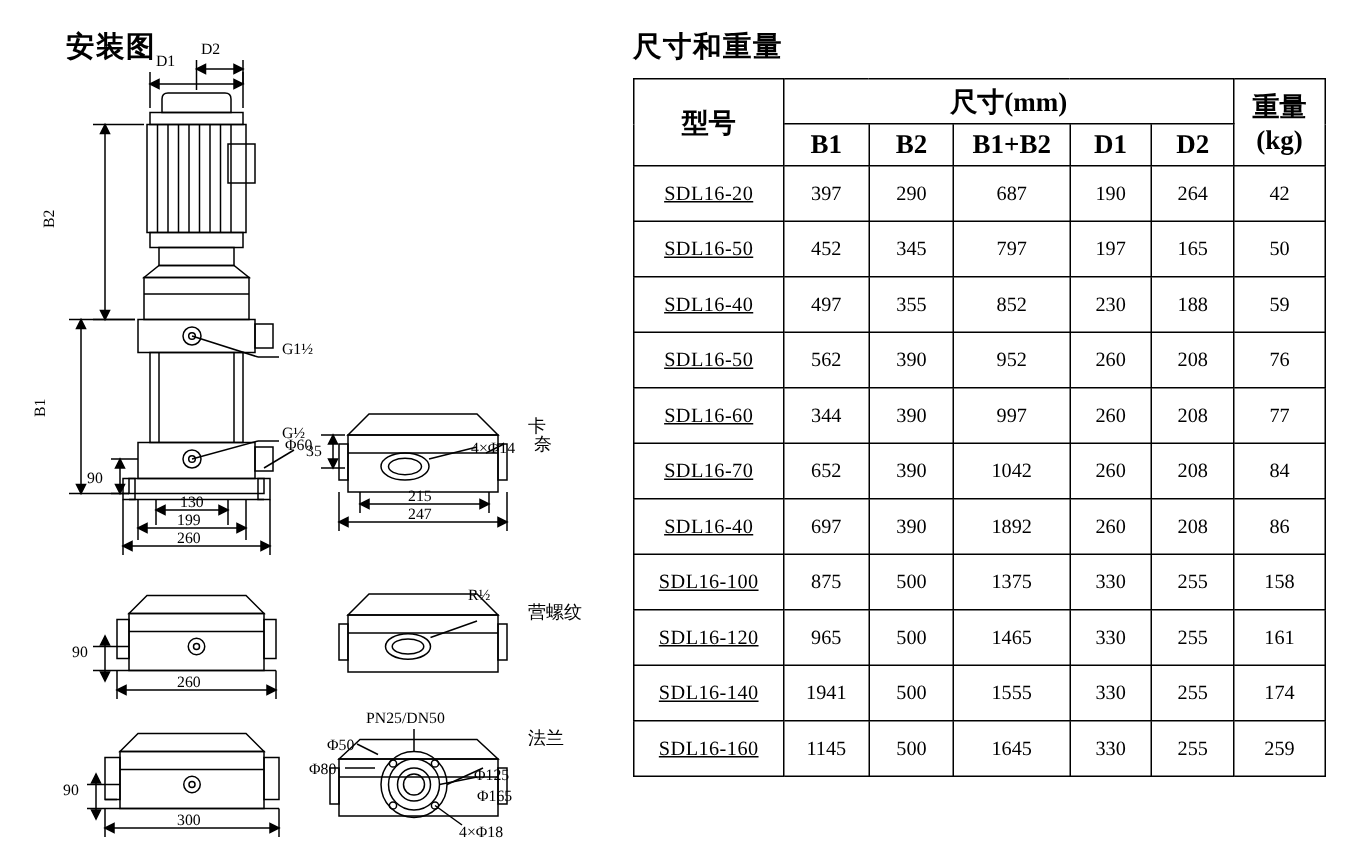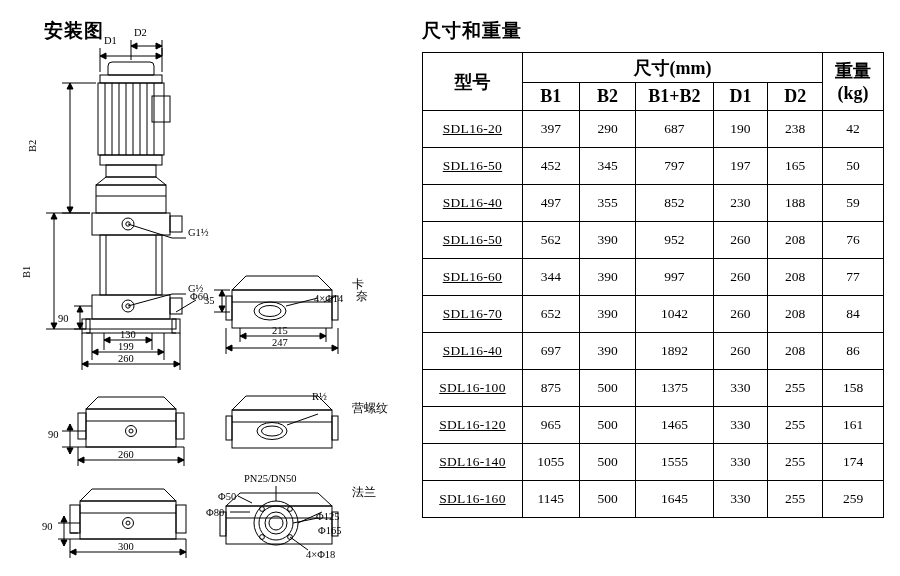--- a/index.html
+++ b/index.html
@@ -361,7 +361,7 @@
             <td>290</td>
             <td>687</td>
             <td>190</td>
-            <td>238</td>
+            <td>264</td>
             <td>42</td>
           </tr>
           <tr>

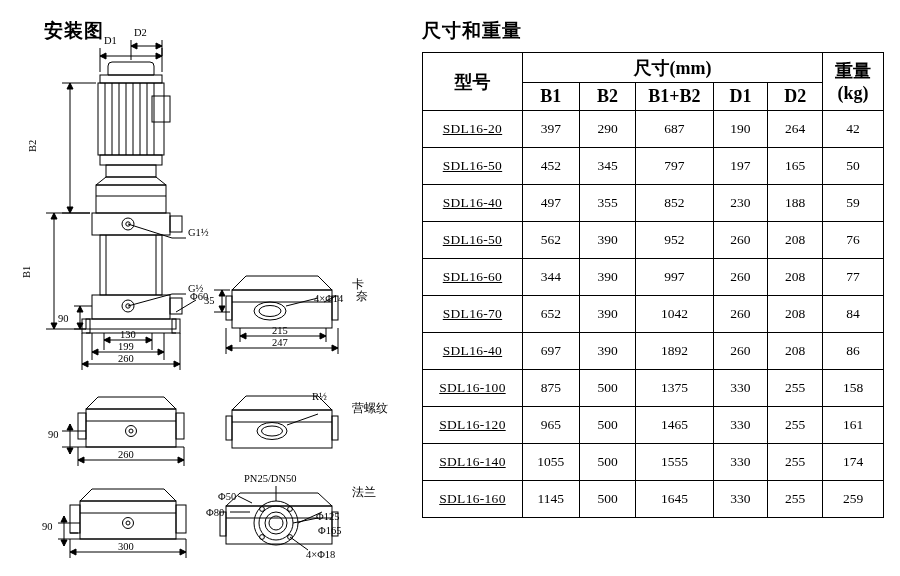--- a/index.html
+++ b/index.html
@@ -438,7 +438,7 @@
           </tr>
           <tr>
             <td class="model">SDL16-140</td>
-            <td>1055</td>
+            <td>1941</td>
             <td>500</td>
             <td>1555</td>
             <td>330</td>

